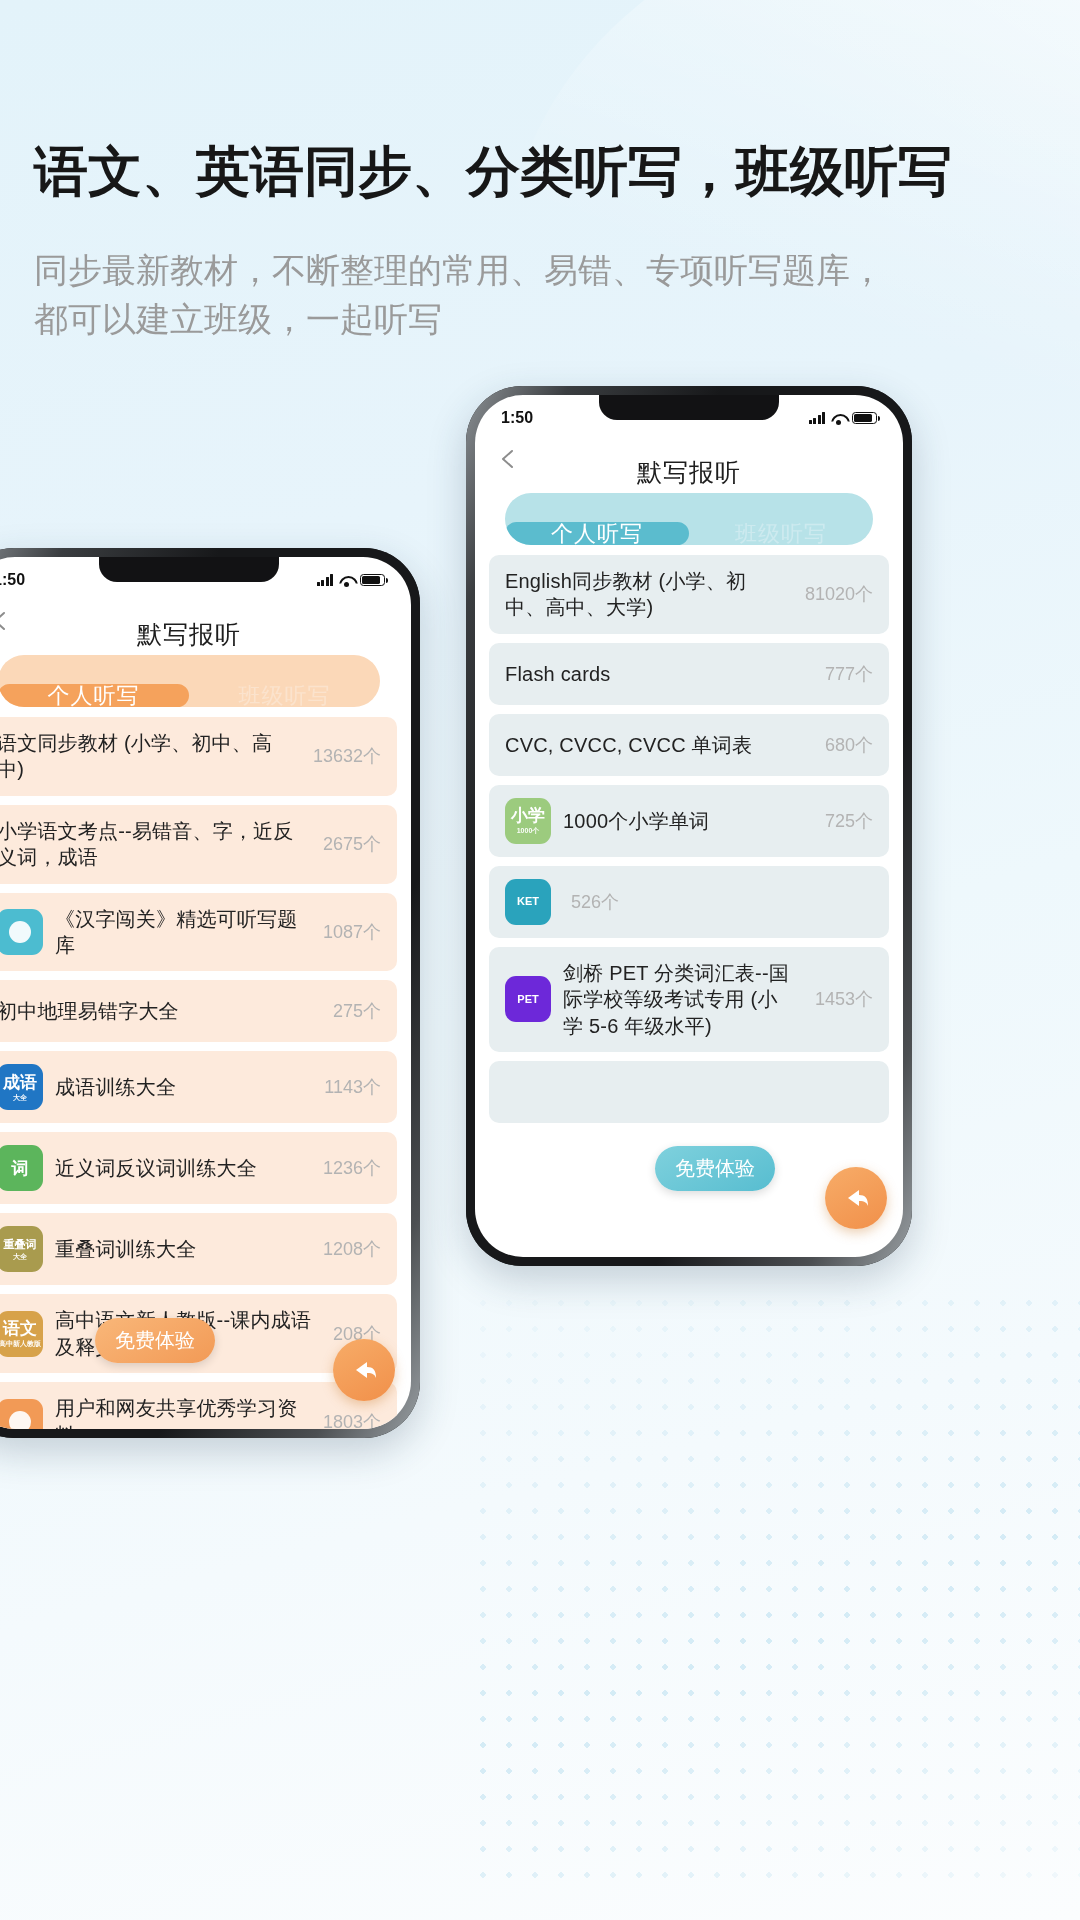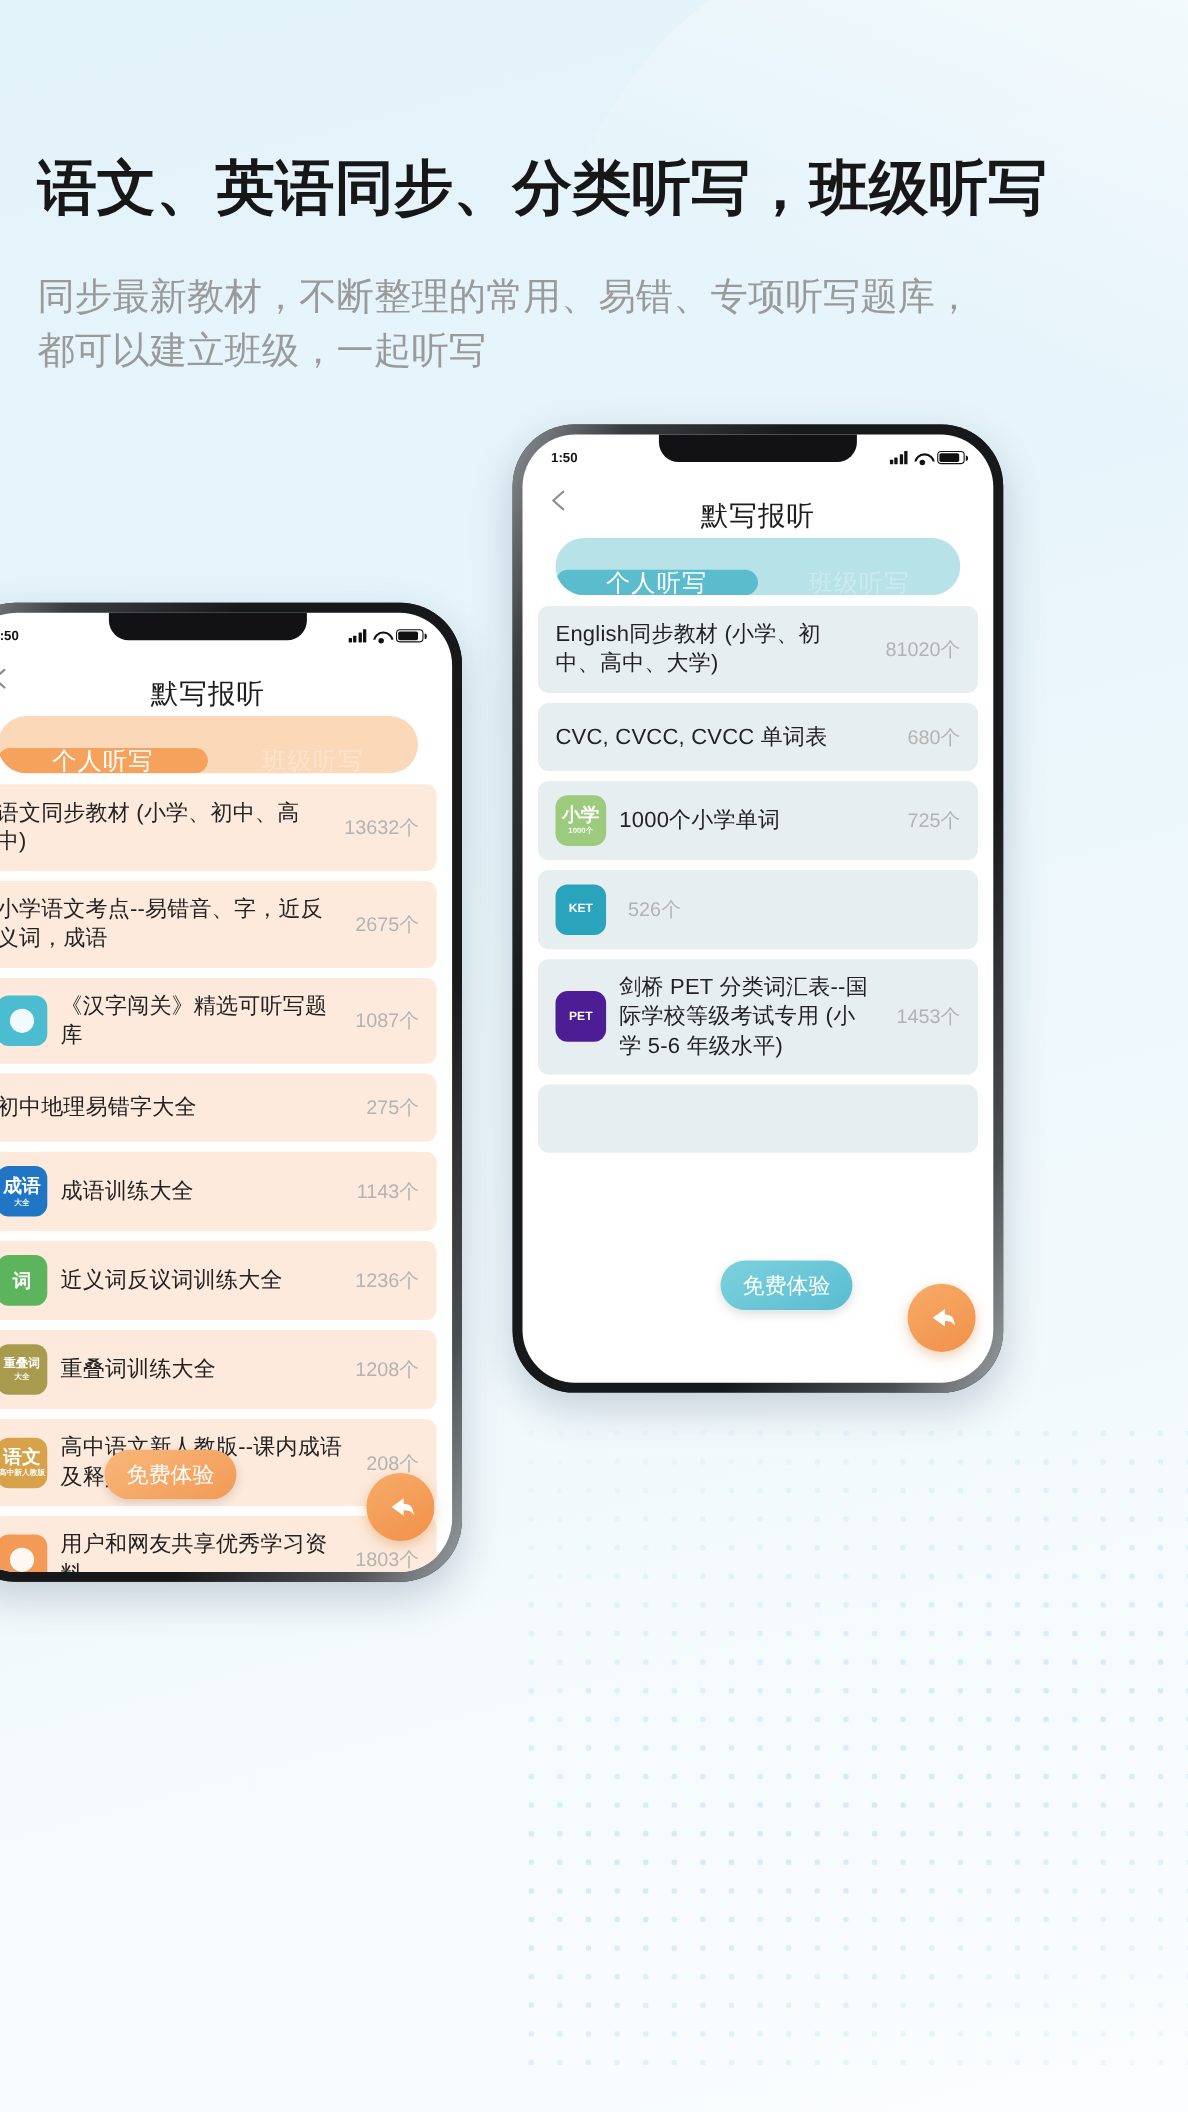--- a/index.html
+++ b/index.html
@@ -96,7 +96,7 @@
   .statusbar {
     display: flex; align-items: center; justify-content: space-between;
     padding: 14px 26px 4px 26px;
-    font-size: 12px; font-weight: 700; color: #111;
+    font-size: 16px; font-weight: 700; color: #111;
   }
   .status-right { display: flex; align-items: center; gap: 6px; }
   .sig { display: flex; align-items: flex-end; gap: 1.5px; height: 12px; }

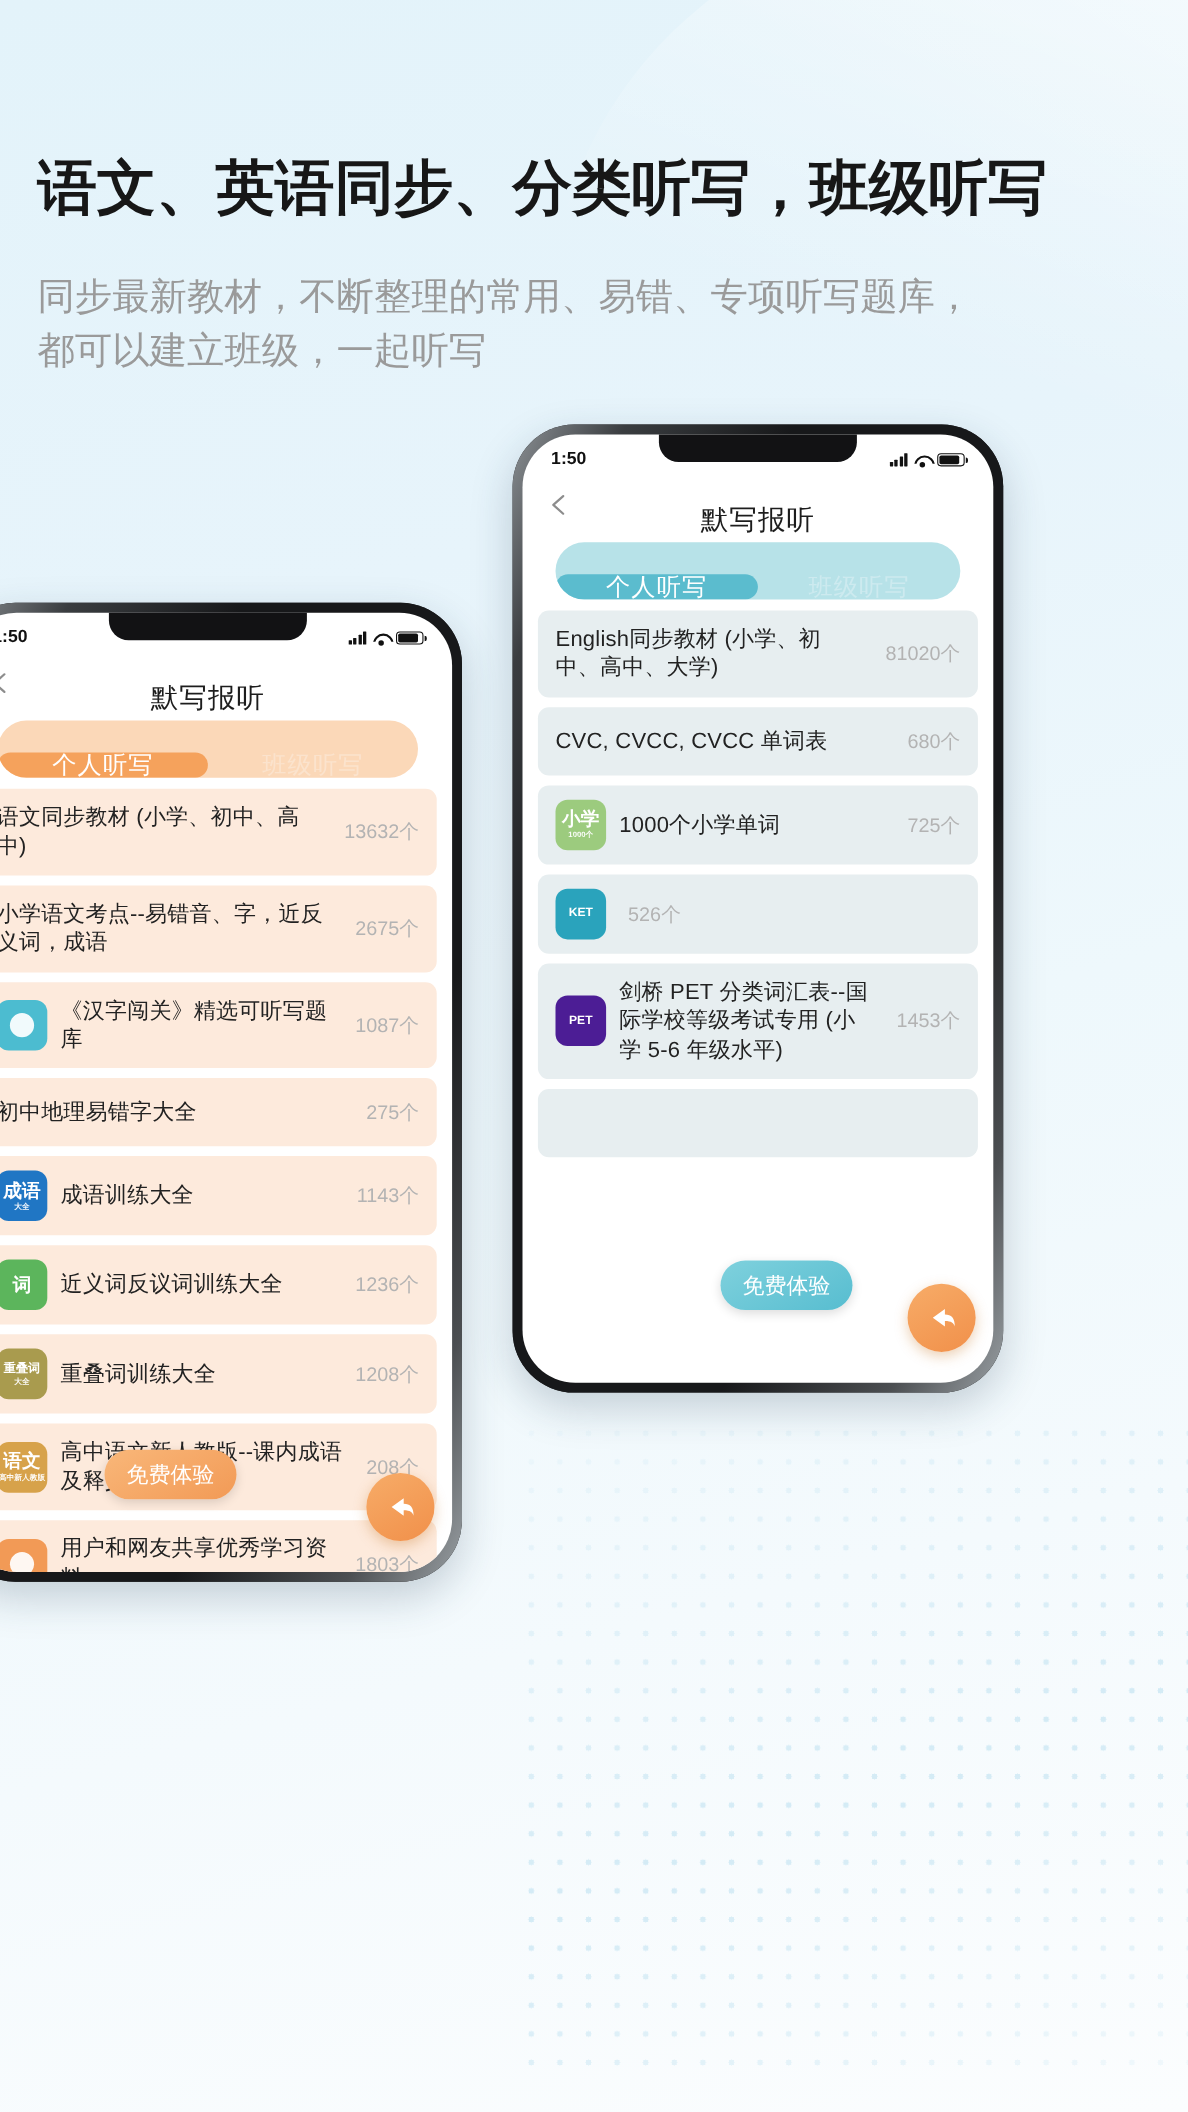--- a/index.html
+++ b/index.html
@@ -255,6 +255,10 @@
           <div class="row-count">81020个</div>
         </div>
         <div class="row">
+          <div class="row-title">Flash cards</div>
+          <div class="row-count">777个</div>
+        </div>
+        <div class="row">
           <div class="row-title">CVC, CVCC, CVCC 单词表</div>
           <div class="row-count">680个</div>
         </div>

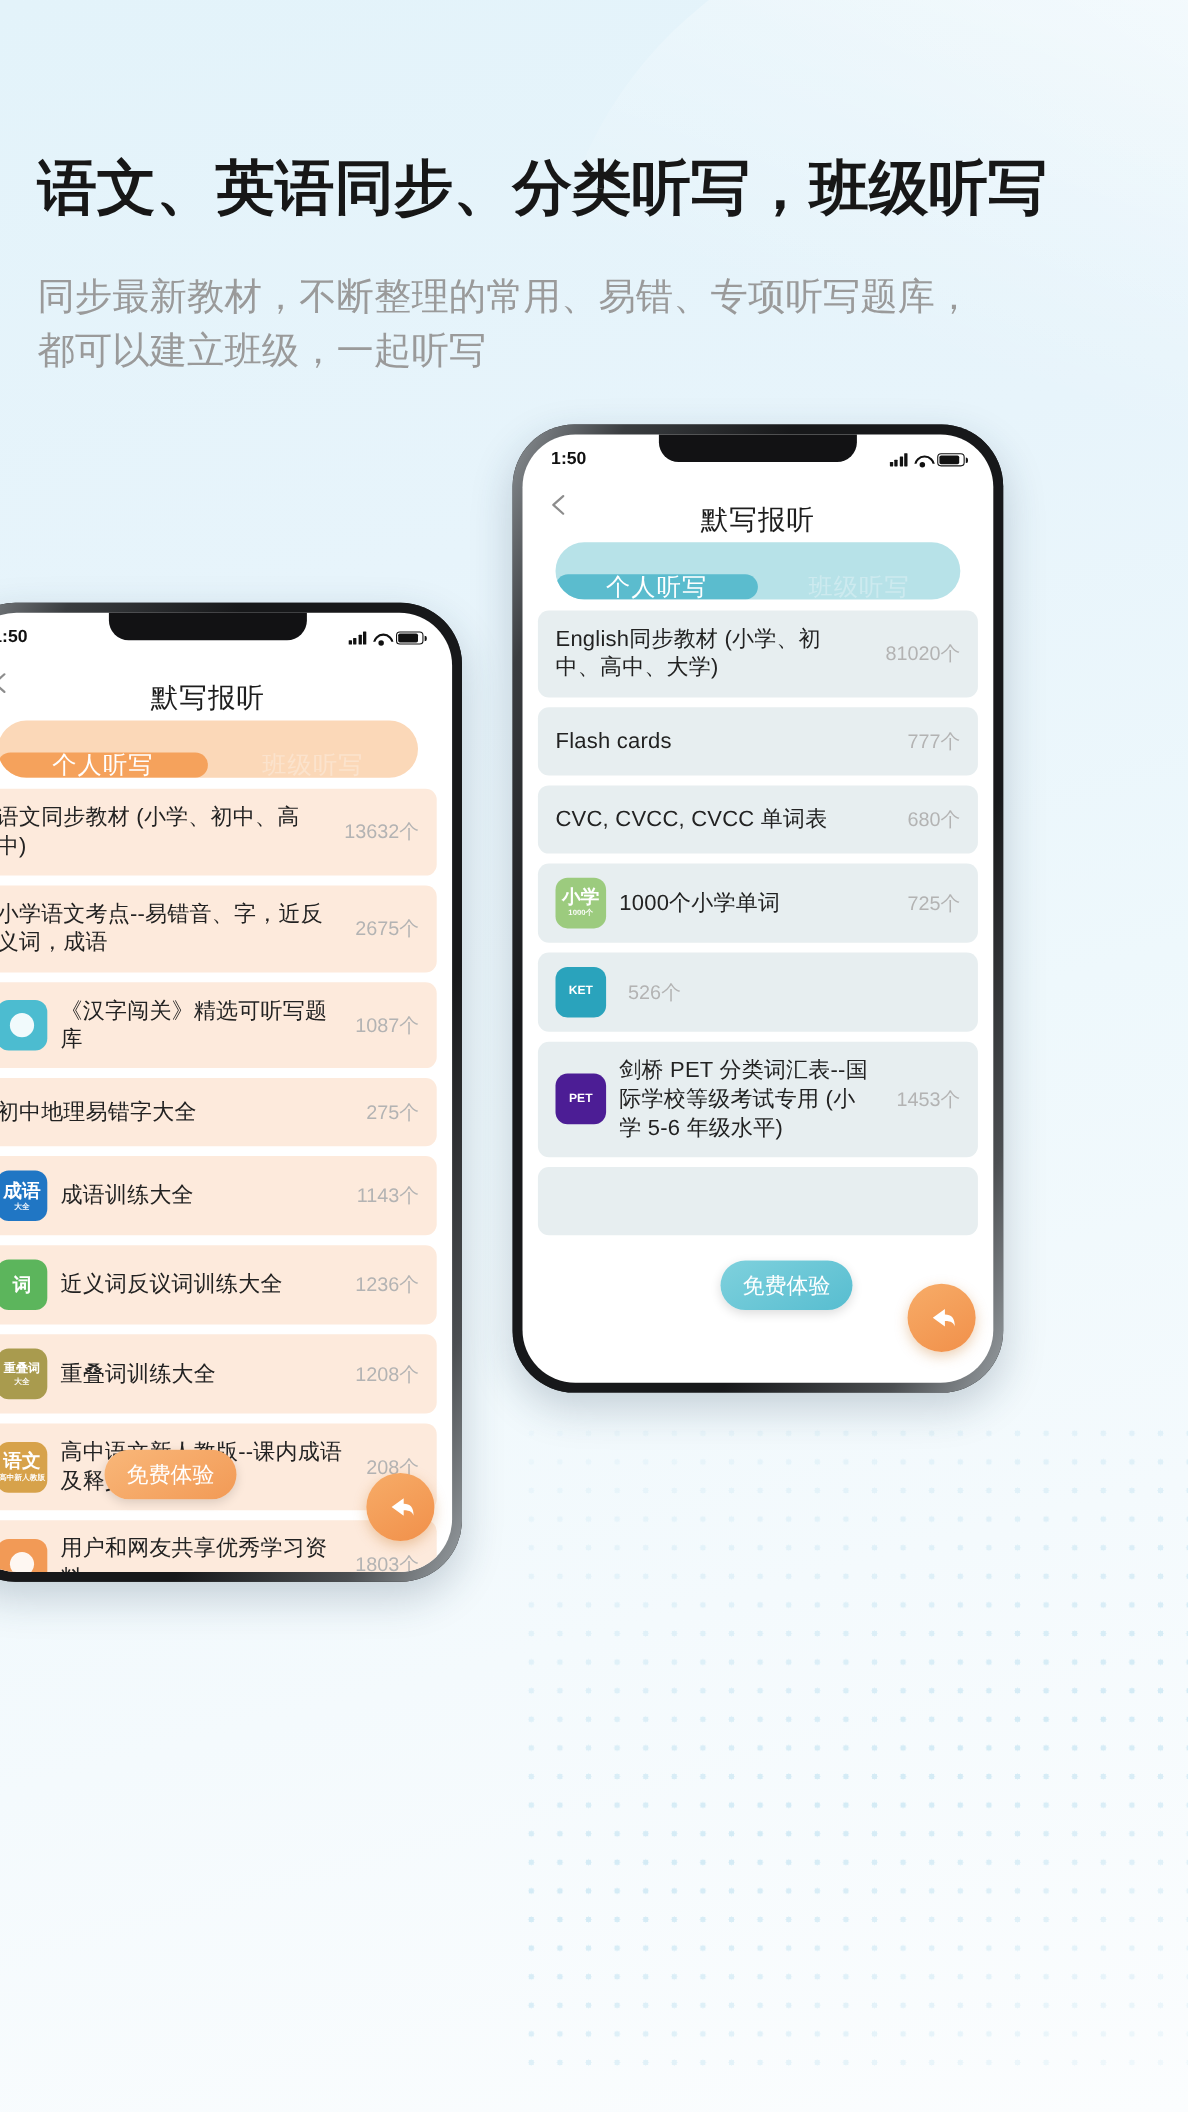--- a/index.html
+++ b/index.html
@@ -277,7 +277,7 @@
           <div class="row-count">526个</div>
         </div>
         <div class="row">
-          <div class="row-icon" style="background: #4c1d95;">
+          <div class="row-icon" style="background: #6d28d9;">
             <div style="font-size: 11px;">PET</div>
           </div>
           <div class="row-title">剑桥 PET 分类词汇表--国际学校等级考试专用 (小学 5-6 年级水平)</div>

